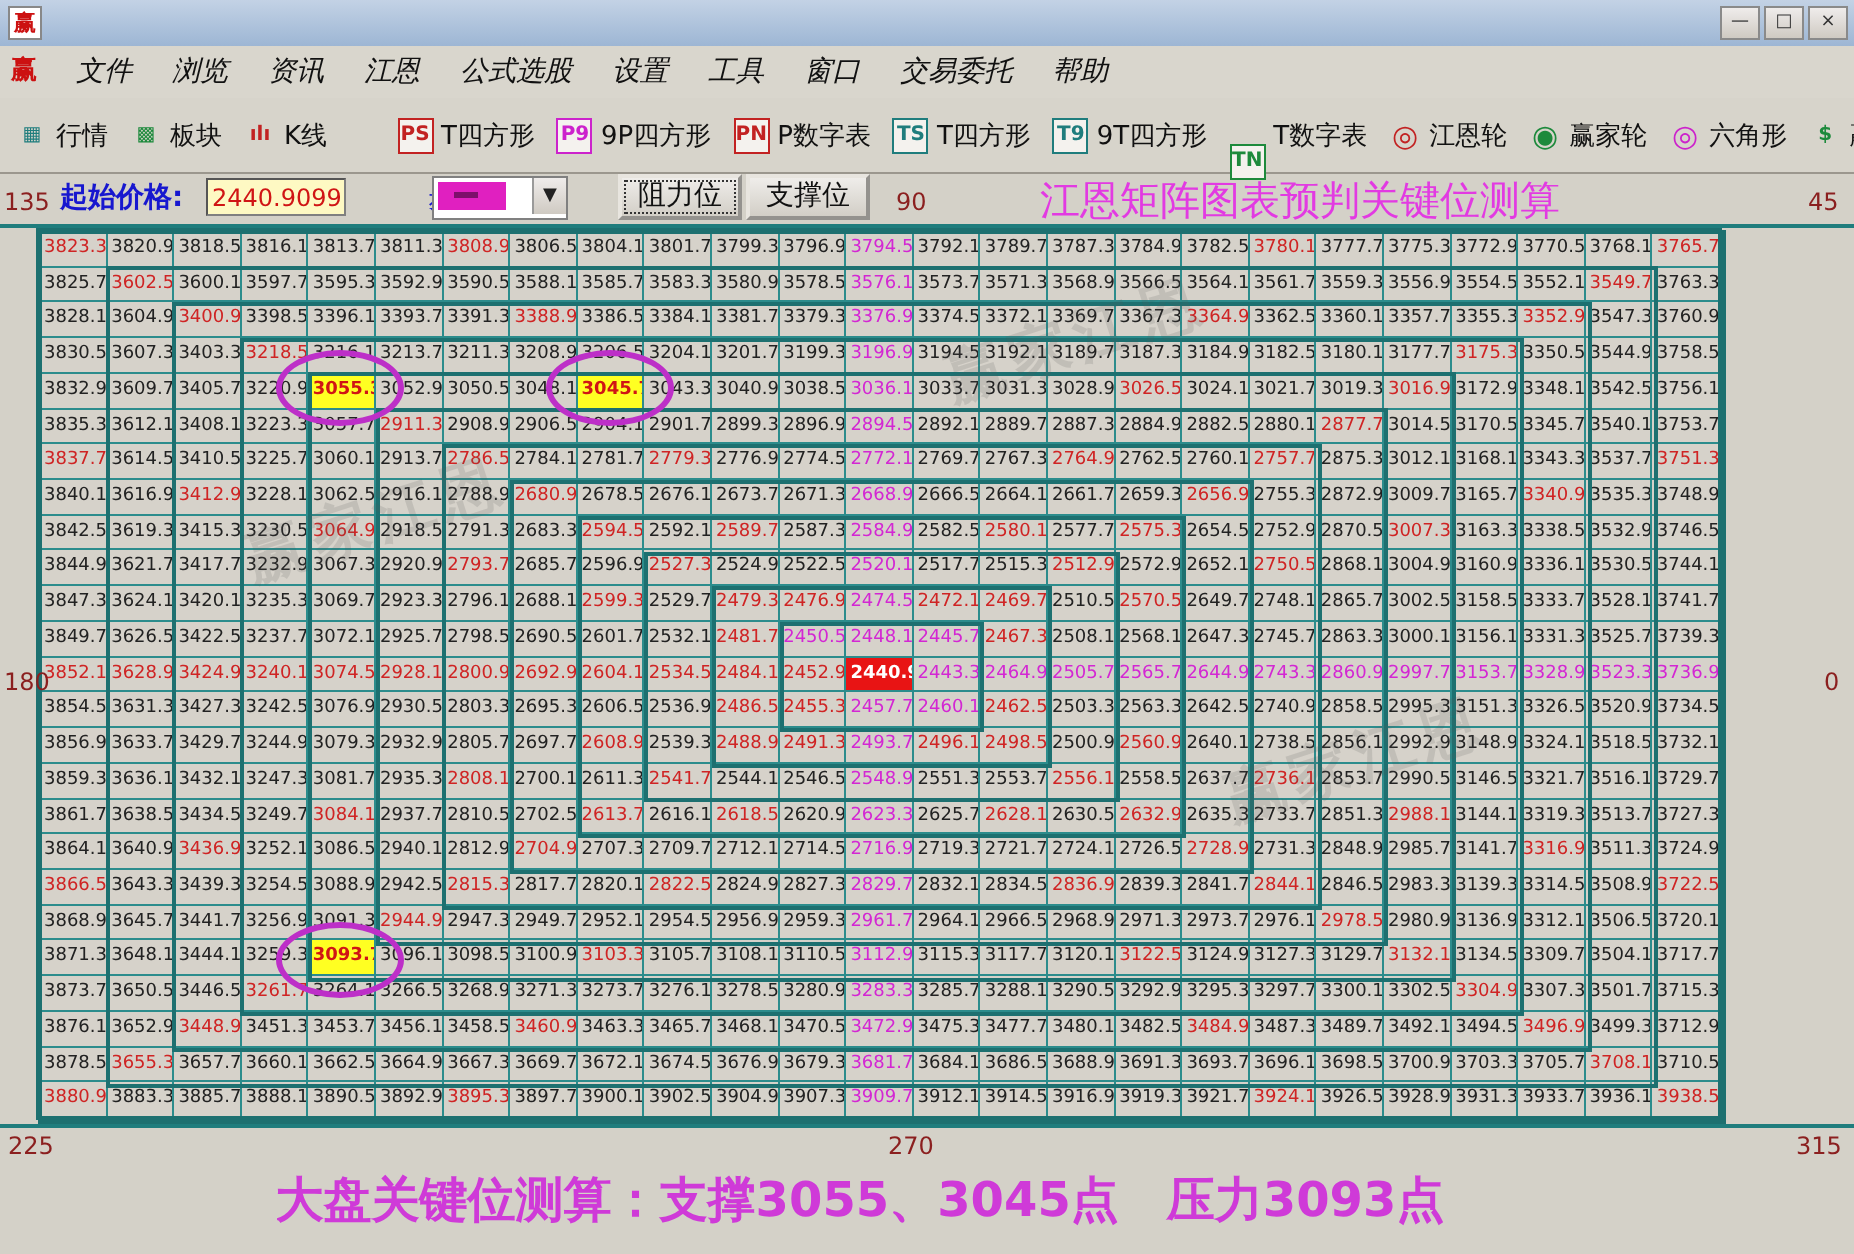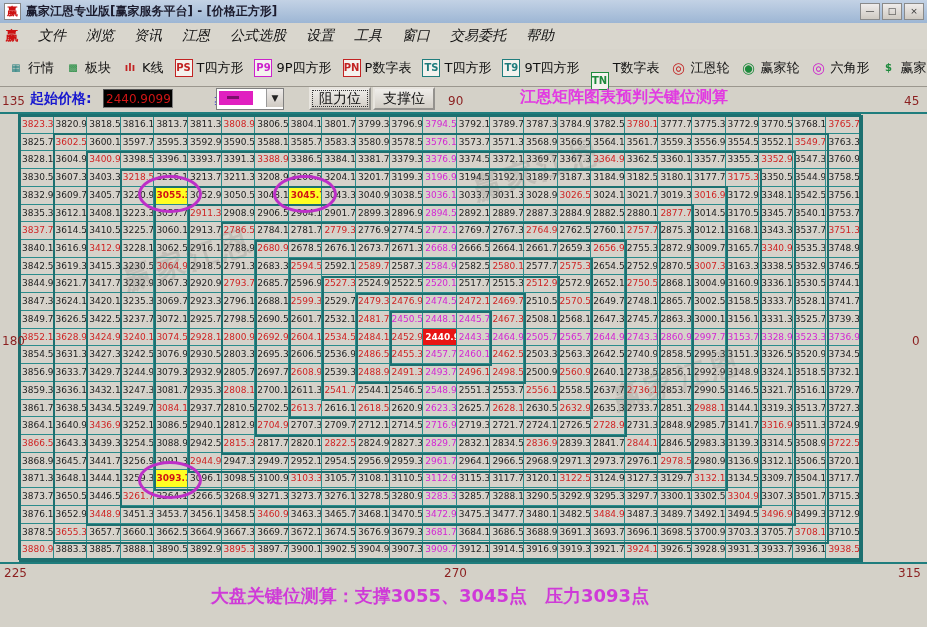--- a/index.html
+++ b/index.html
@@ -75,7 +75,6 @@
 
 <div id="titlebar">
   <span class="appicon">赢</span>
-  <span class="ttl">赢家江恩专业版[赢家服务平台] - [价格正方形]</span>
   <span id="winbtns">
     <span>—</span>
     <span>□</span>

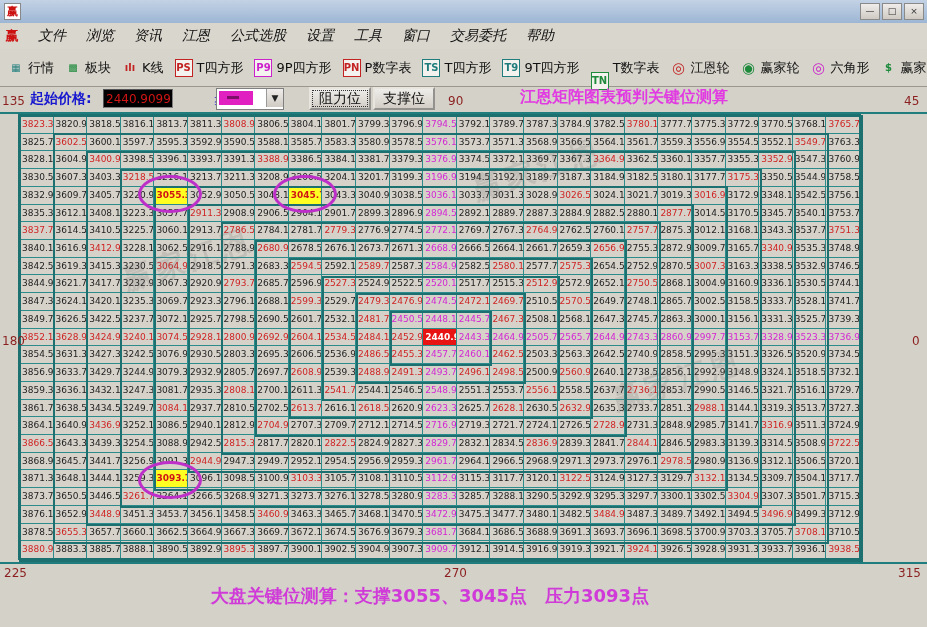--- a/index.html
+++ b/index.html
@@ -112,7 +112,7 @@
       <span>K线</span>
     </span>
     <span class="titem">
-      <span class="ticon box" style="color: rgb(194, 34, 34);">PS</span>
+      <span class="ticon box" style="color: rgb(194, 34, 34); margin-left: 24px;">PS</span>
       <span>T四方形</span>
     </span>
     <span class="titem">

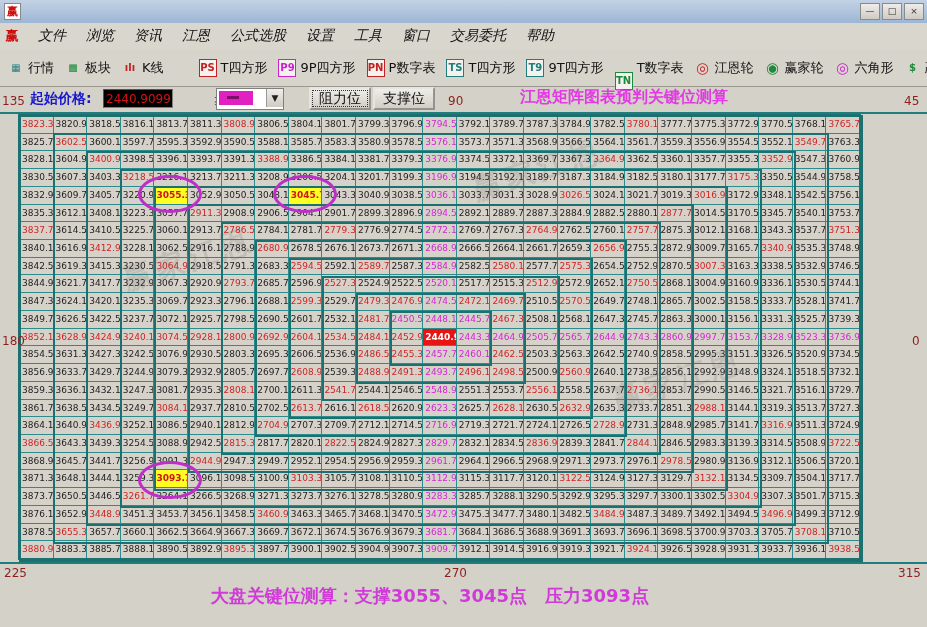--- a/index.html
+++ b/index.html
@@ -33,7 +33,7 @@
   #controls{position:absolute;left:0;top:87px;width:927px;height:27px;font-size:14px;}
   .anglbl{position:absolute;color:#8b1f1f;font-size:12px;}
   #lbl-start{position:absolute;left:30px;top:3px;color:#1717cf;font-weight:bold;}
-  #inp-start{position:absolute;left:103px;top:2px;width:64px;height:17px;background:#000000;
+  #inp-start{position:absolute;left:103px;top:2px;width:64px;height:17px;background:#fef9c3;
     border:1px solid #808080;border-top-color:#555;border-left-color:#555;
     color:#d01515;font-size:12px;padding:0 2px;font-family:inherit;}
   #lbl-step{position:absolute;left:178px;top:3px;color:#1717cf;font-weight:normal;margin-left:36px;}

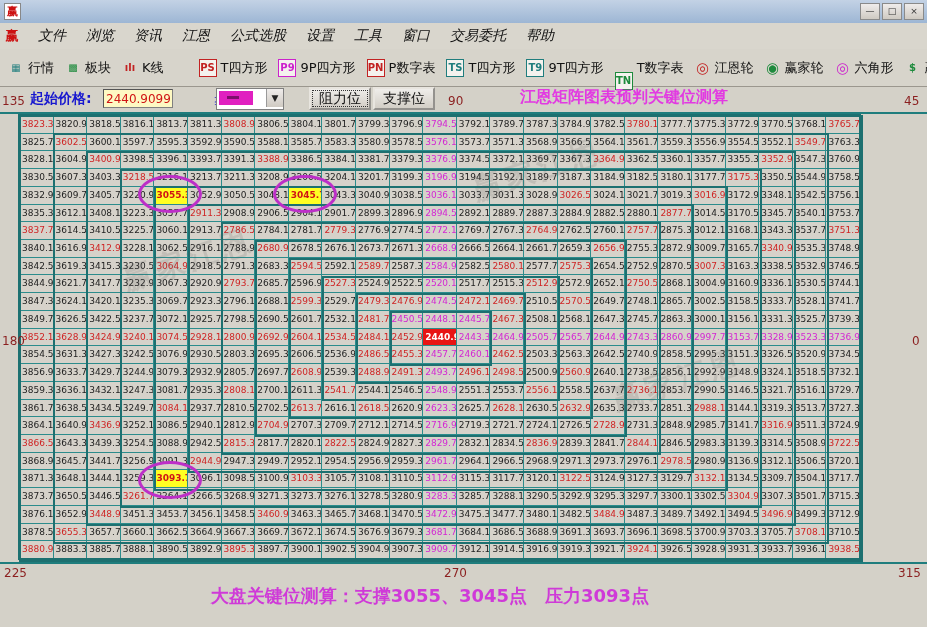--- a/index.html
+++ b/index.html
@@ -48,7 +48,7 @@
     padding:0 8px;font-family:inherit;}
   #btn-res{left:309px;width:62px;outline:1px dotted #333;outline-offset:-4px;}
   #btn-sup{left:373px;width:62px;}
-  #banner{position:absolute;left:520px;top:0px;color:#e23ae2;font-size:16px;font-weight:bold;}
+  #banner{position:absolute;left:520px;top:0px;color:#e23ae2;font-size:20px;font-weight:normal;}
   .rule{position:absolute;left:0;width:927px;height:2px;background:#1f7d7d;}
   
   #grid{position:absolute;left:18px;top:114px;width:843px;height:446px;

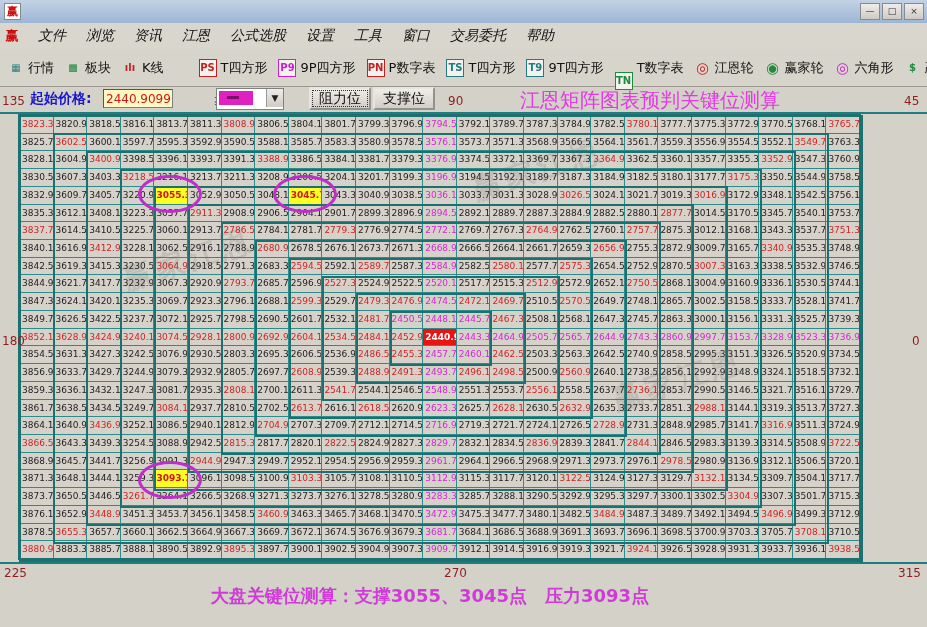--- a/index.html
+++ b/index.html
@@ -68,7 +68,7 @@
     transform:rotate(-18deg);pointer-events:none;letter-spacing:4px;}
   
   #footer{position:absolute;left:0;top:584px;width:860px;text-align:center;
-    color:#cf3ad8;font-size:18px;font-weight:bold;}
+    color:#cf3ad8;font-size:24px;font-weight:bold;}
 </style>
 </head>
 <body>

